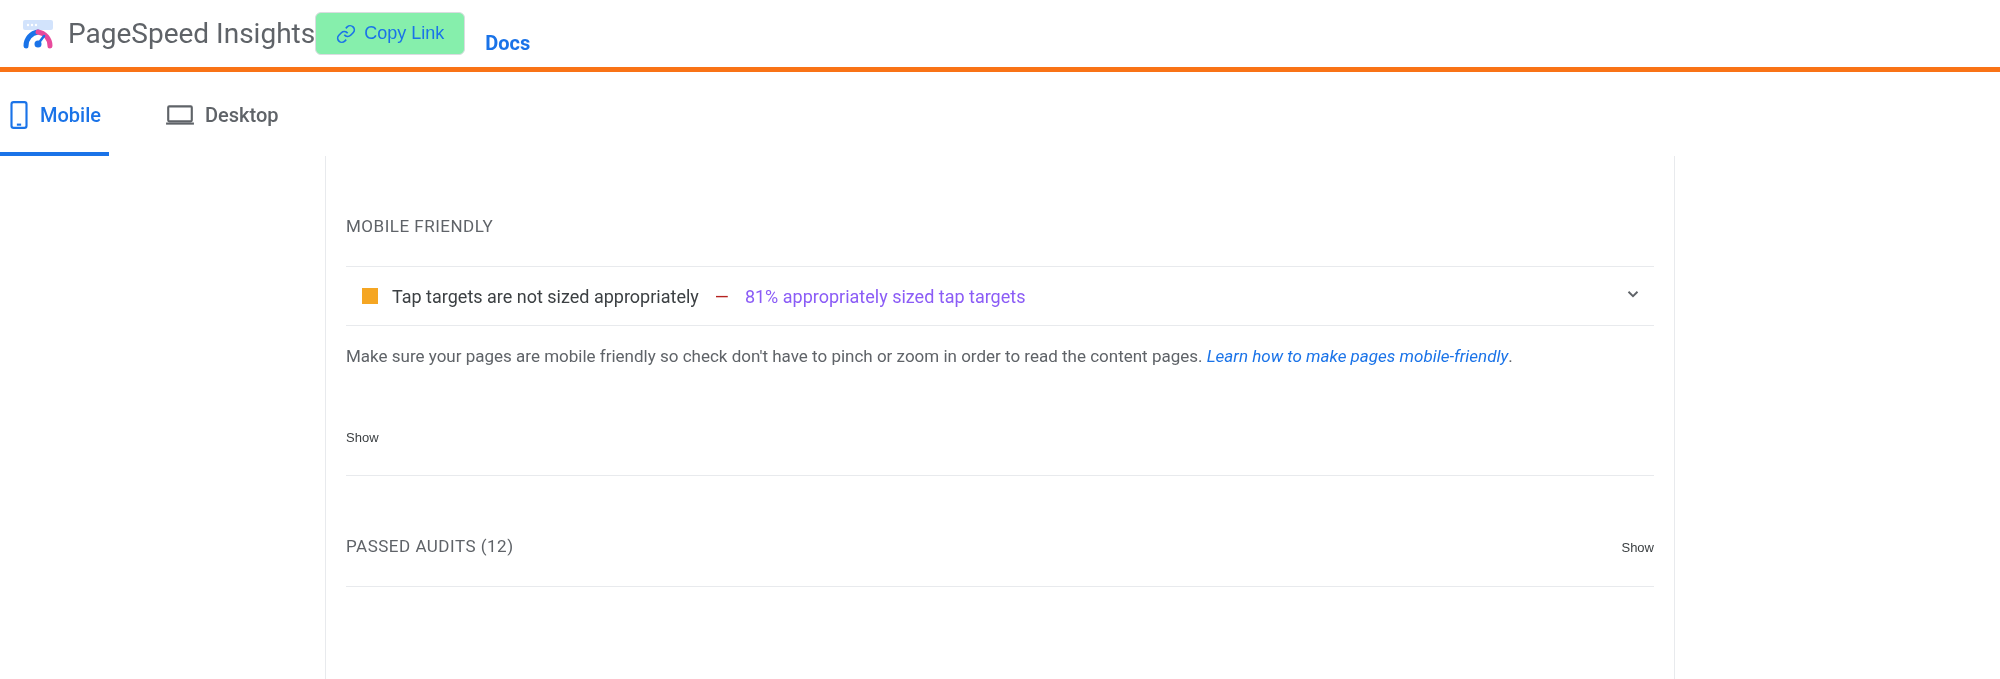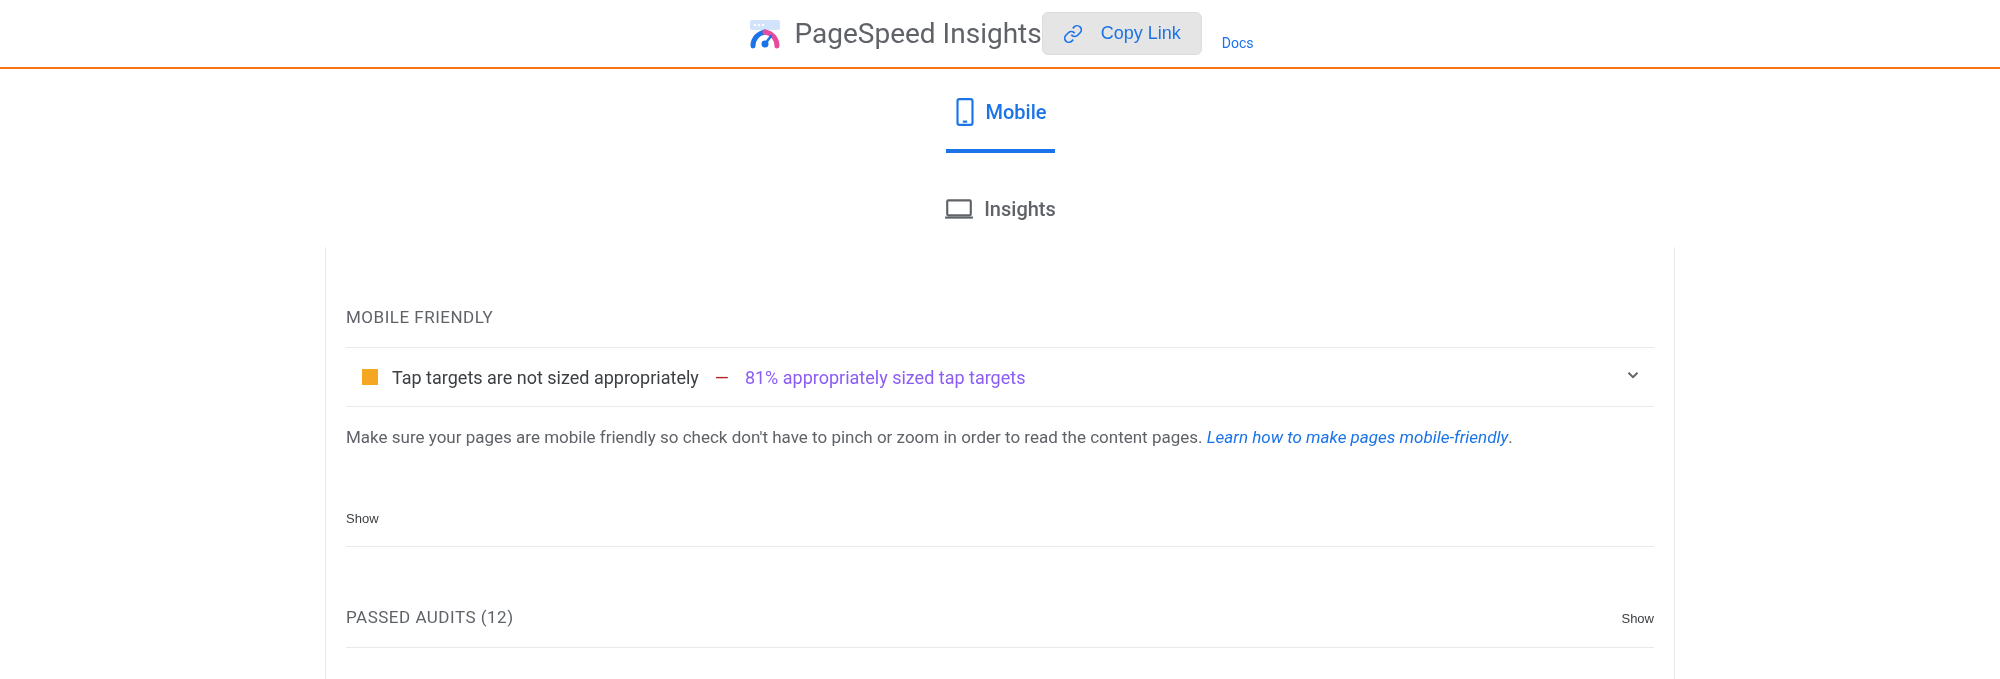--- a/index.html
+++ b/index.html
@@ -15,9 +15,9 @@
     .header {
       display: flex;
       align-items: center;
-      justify-content: center;
+      justify-content: flex-start;
       padding: 12px 20px;
-      border-bottom: 2px solid #f97316;
+      border-bottom: 5px solid #f97316;
     }
     .header-left {
       display: flex;

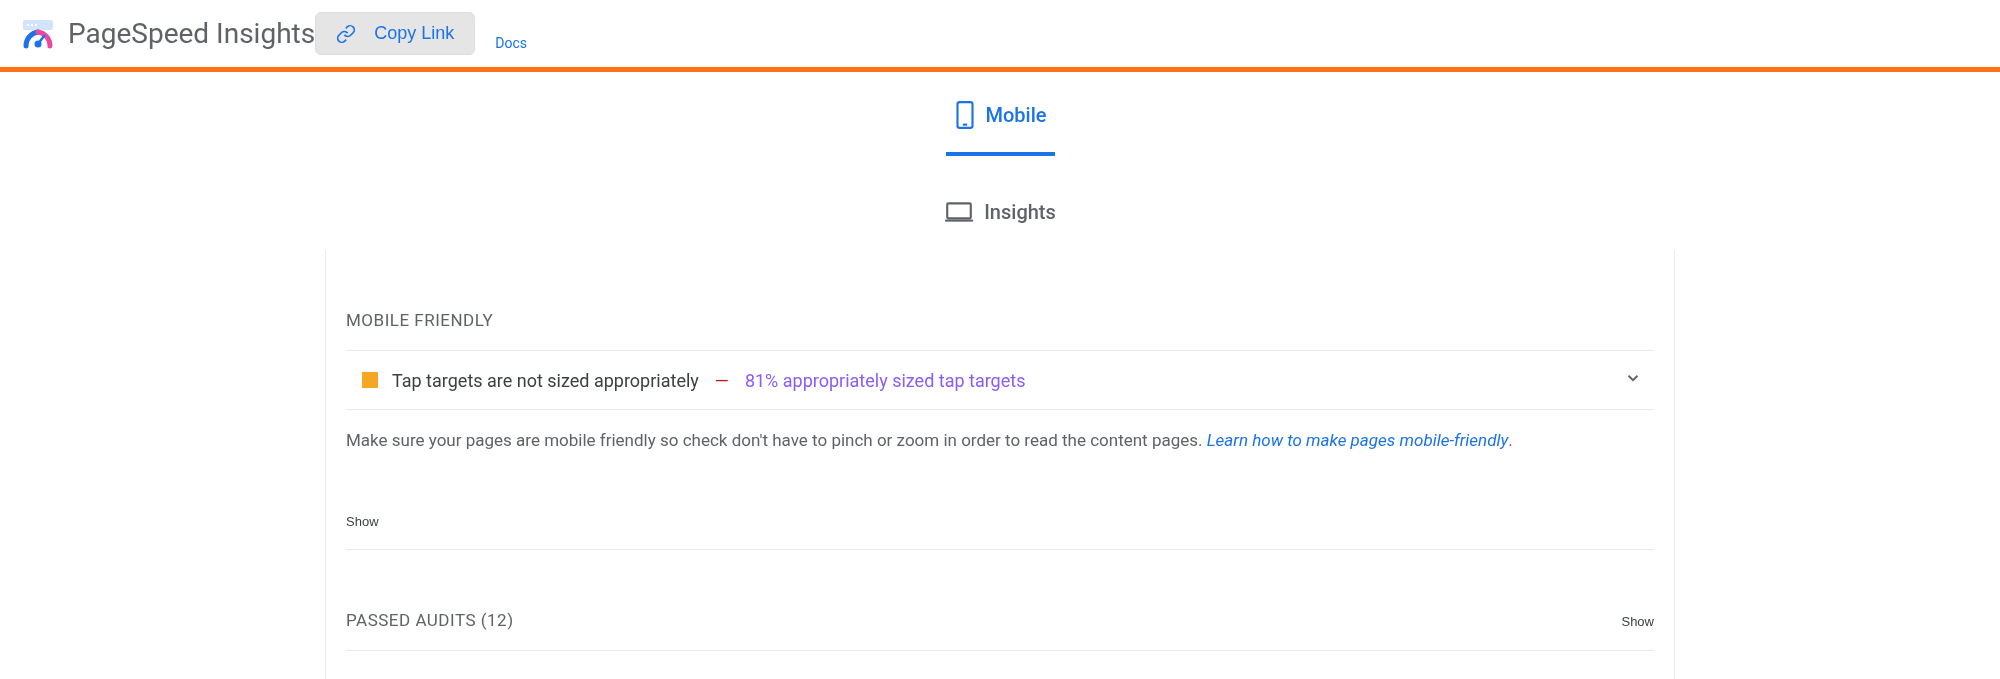--- a/index.html
+++ b/index.html
@@ -44,11 +44,11 @@
     .copy-link-btn {
       display: flex;
       align-items: center;
-      gap: 18px;
+      gap: 8px;
       padding: 10px 20px;
       border: 1px solid #dadce0;
       border-radius: 6px;
-      background: #e5e5e5;
+      background: #86efac;
       color: #1a73e8;
       font-size: 18px;
       font-weight: 500;

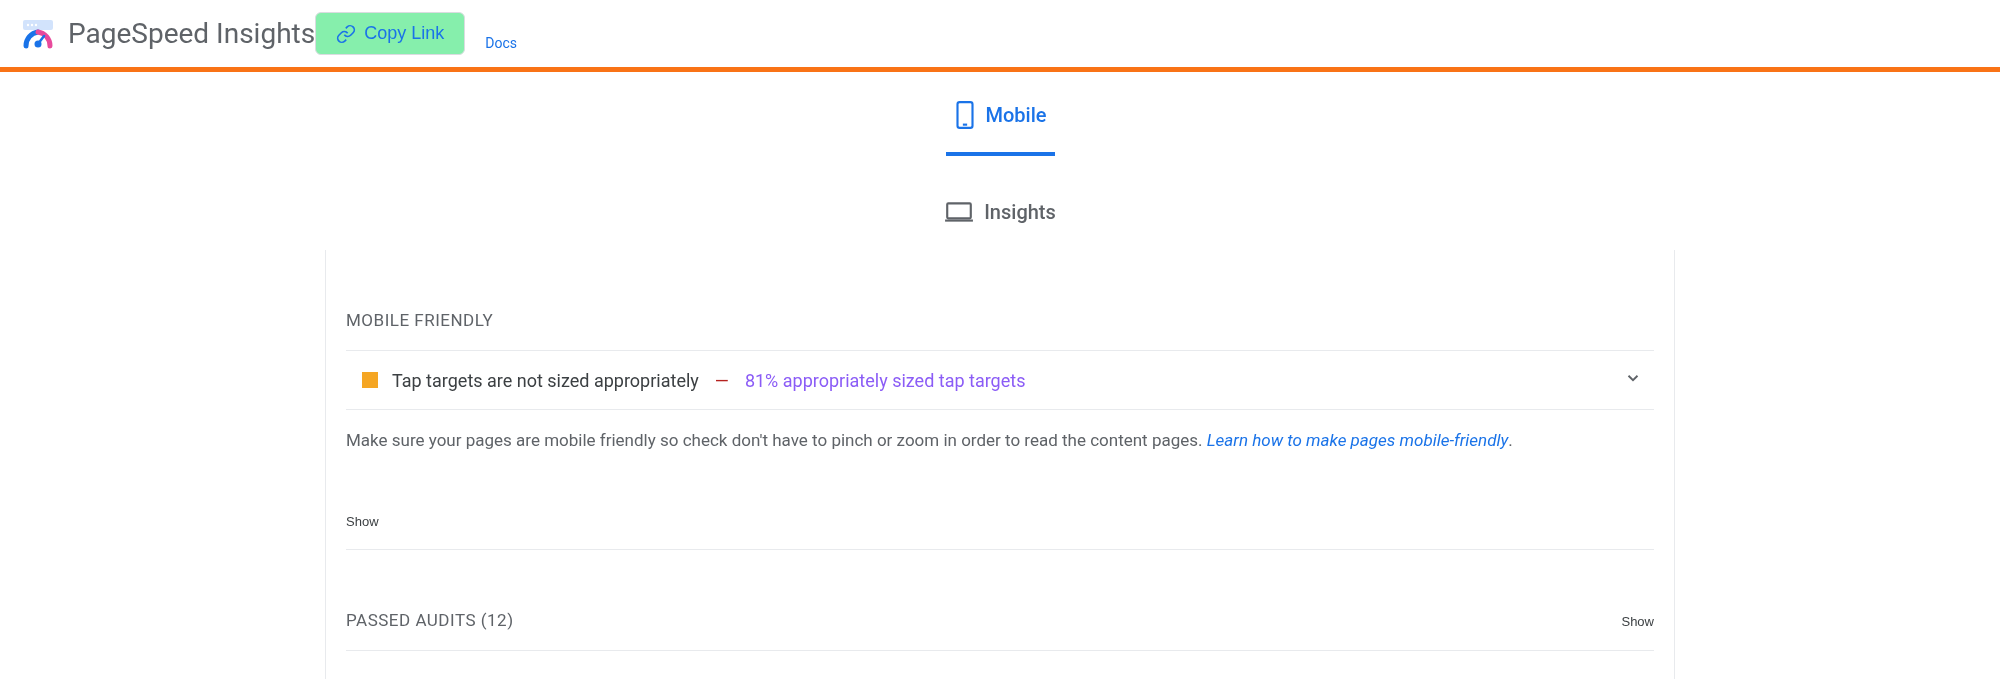--- a/index.html
+++ b/index.html
@@ -59,8 +59,8 @@
     }
     .docs-link {
       color: #1a73e8;
-      font-size: 14px;
-      font-weight: 400;
+      font-size: 20px;
+      font-weight: 700;
       text-decoration: none;
       cursor: pointer;
       margin-top: 18px;

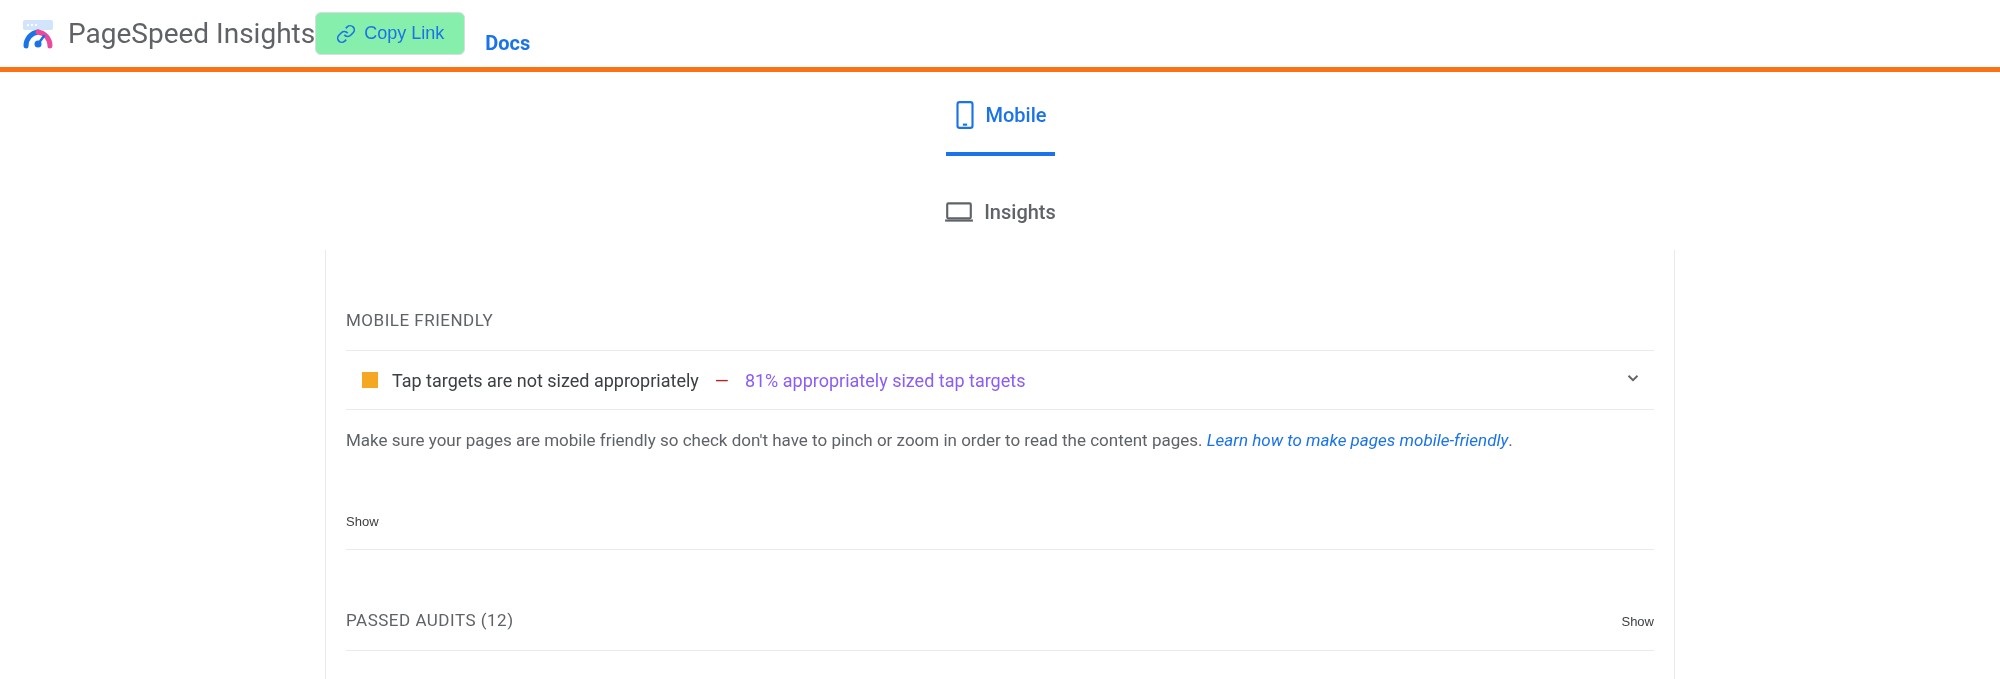--- a/index.html
+++ b/index.html
@@ -68,9 +68,8 @@
     .tabs {
       display: flex;
       align-items: center;
-      gap: 34px;
+      gap: 48px;
       padding: 18px 0 0 0;
-      flex-direction: column;
     }
     .tab {
       display: flex;

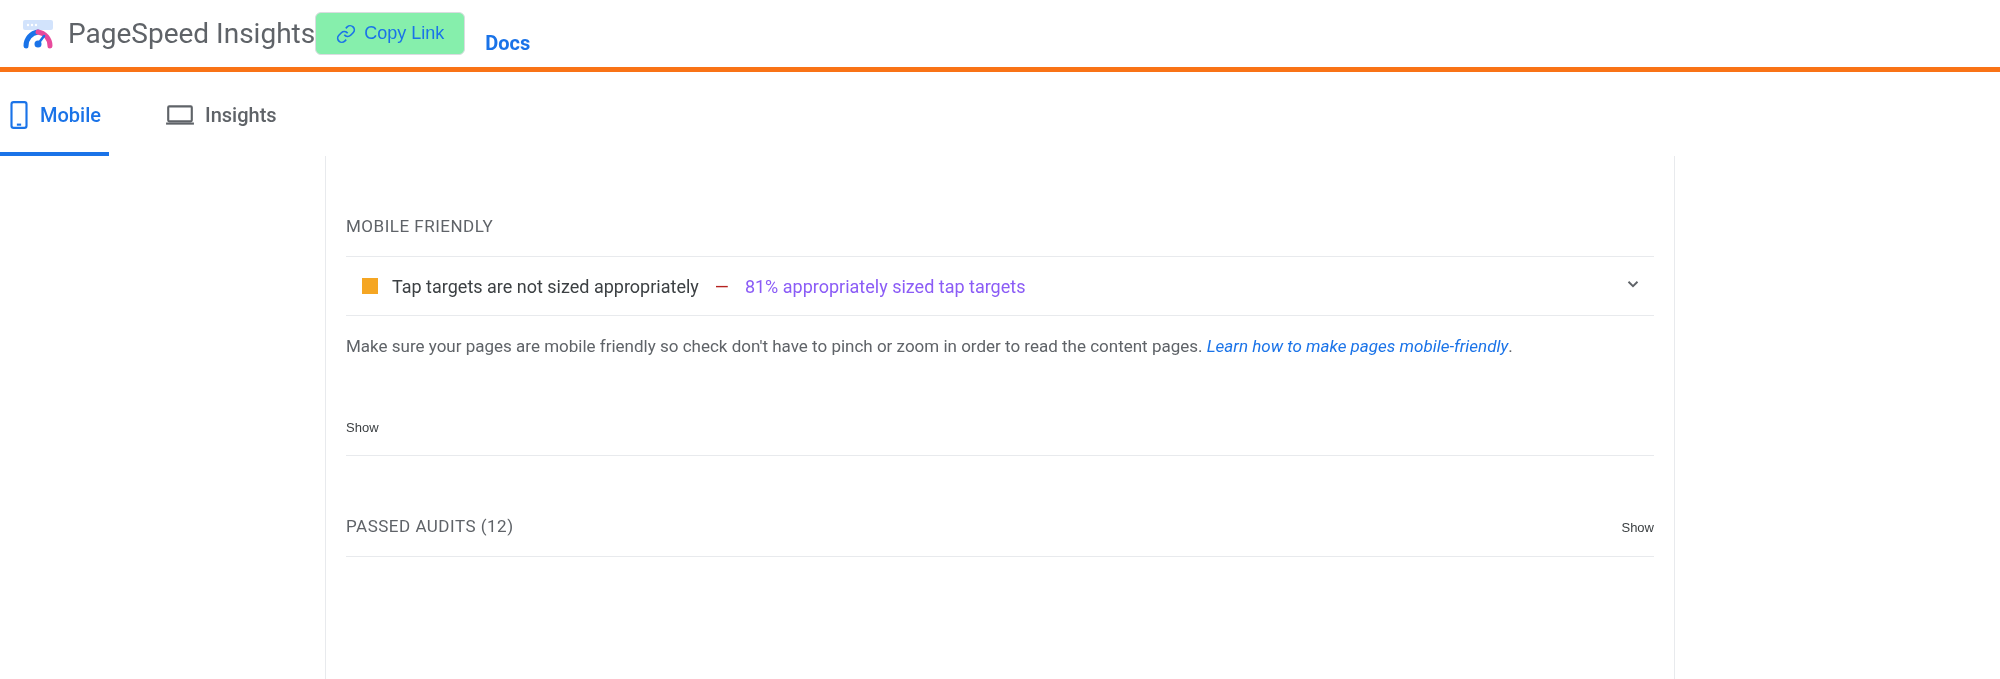--- a/index.html
+++ b/index.html
@@ -223,7 +223,7 @@
         <line x1="1" y1="19" x2="27" y2="19"></line>
       </svg>
     </span>
-    <span>Insights</span>
+    <span>Desktop</span>
   </div>
 </div>
 

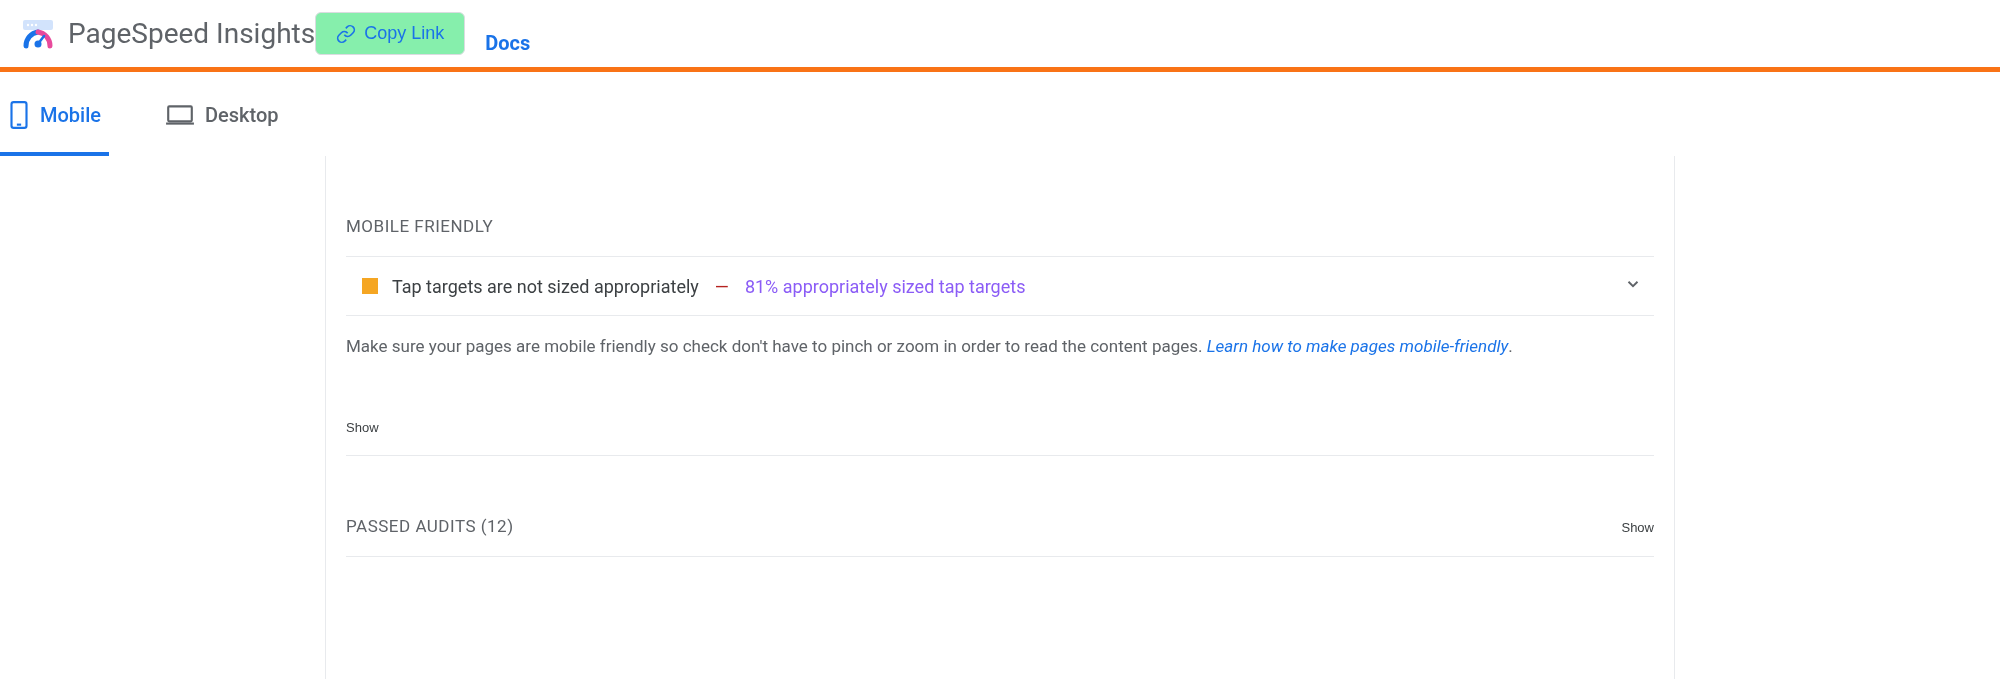--- a/index.html
+++ b/index.html
@@ -108,7 +108,7 @@
       display: flex;
       justify-content: space-between;
       align-items: baseline;
-      padding-bottom: 20px;
+      padding-bottom: 30px;
       border-bottom: 1px solid #e8eaed;
     }
     .section-title {

